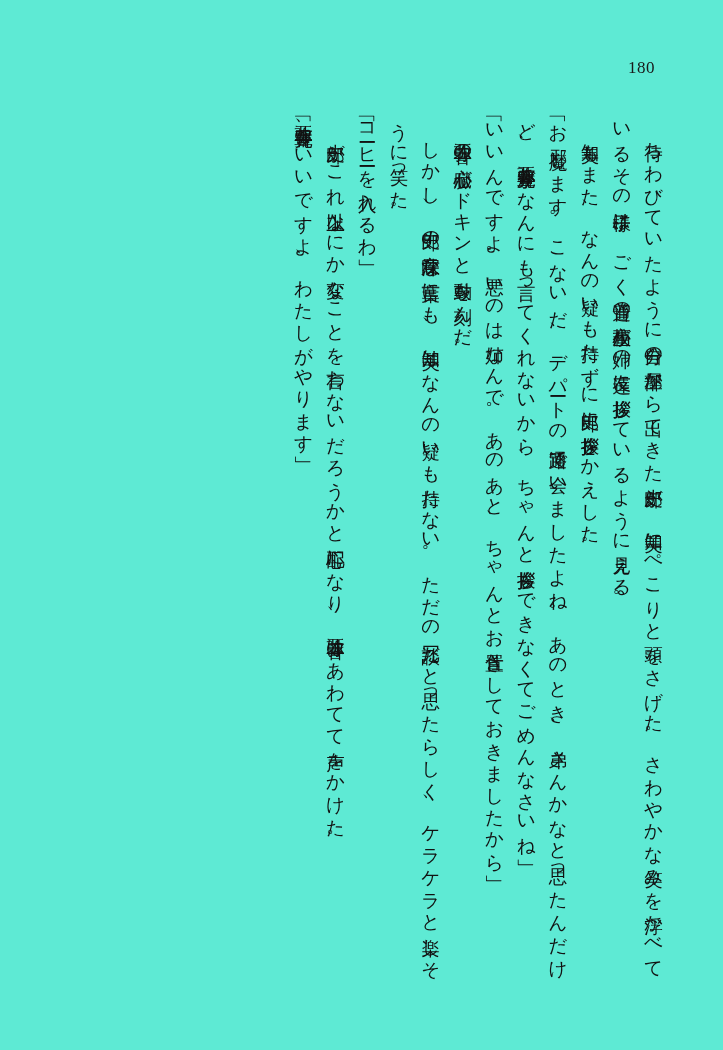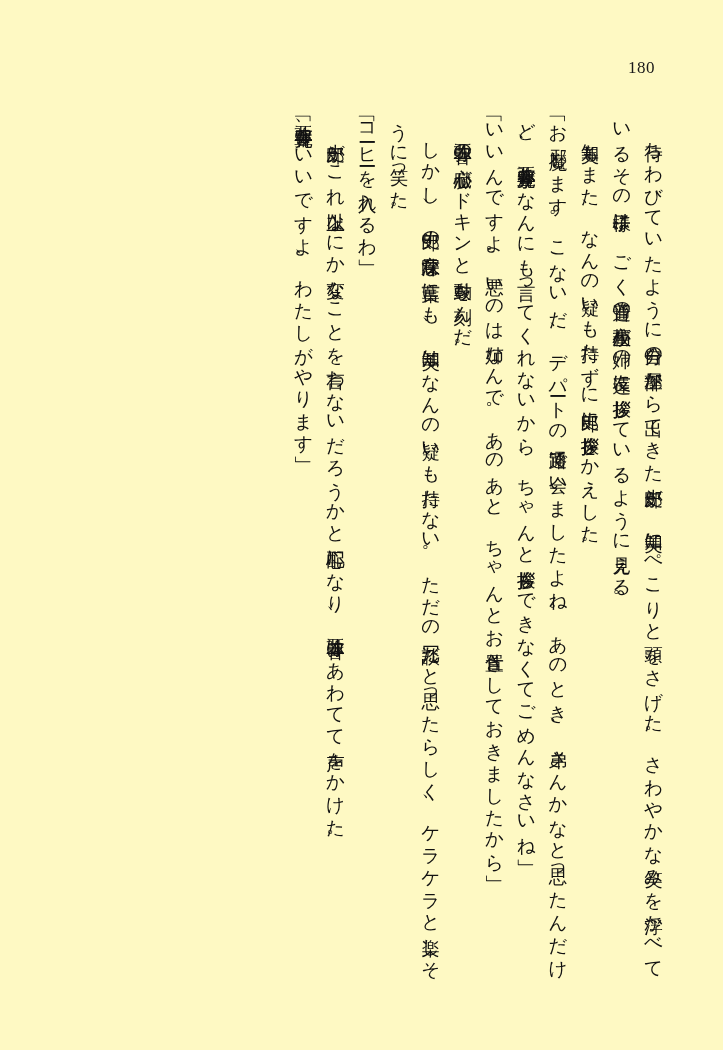--- a/index.html
+++ b/index.html
@@ -18,7 +18,7 @@
     position: relative;
     width: 723px;
     height: 1050px;
-    background: #fef9c3;
+    background: #5eead4;
   }
   .page-number {
     position: absolute;

